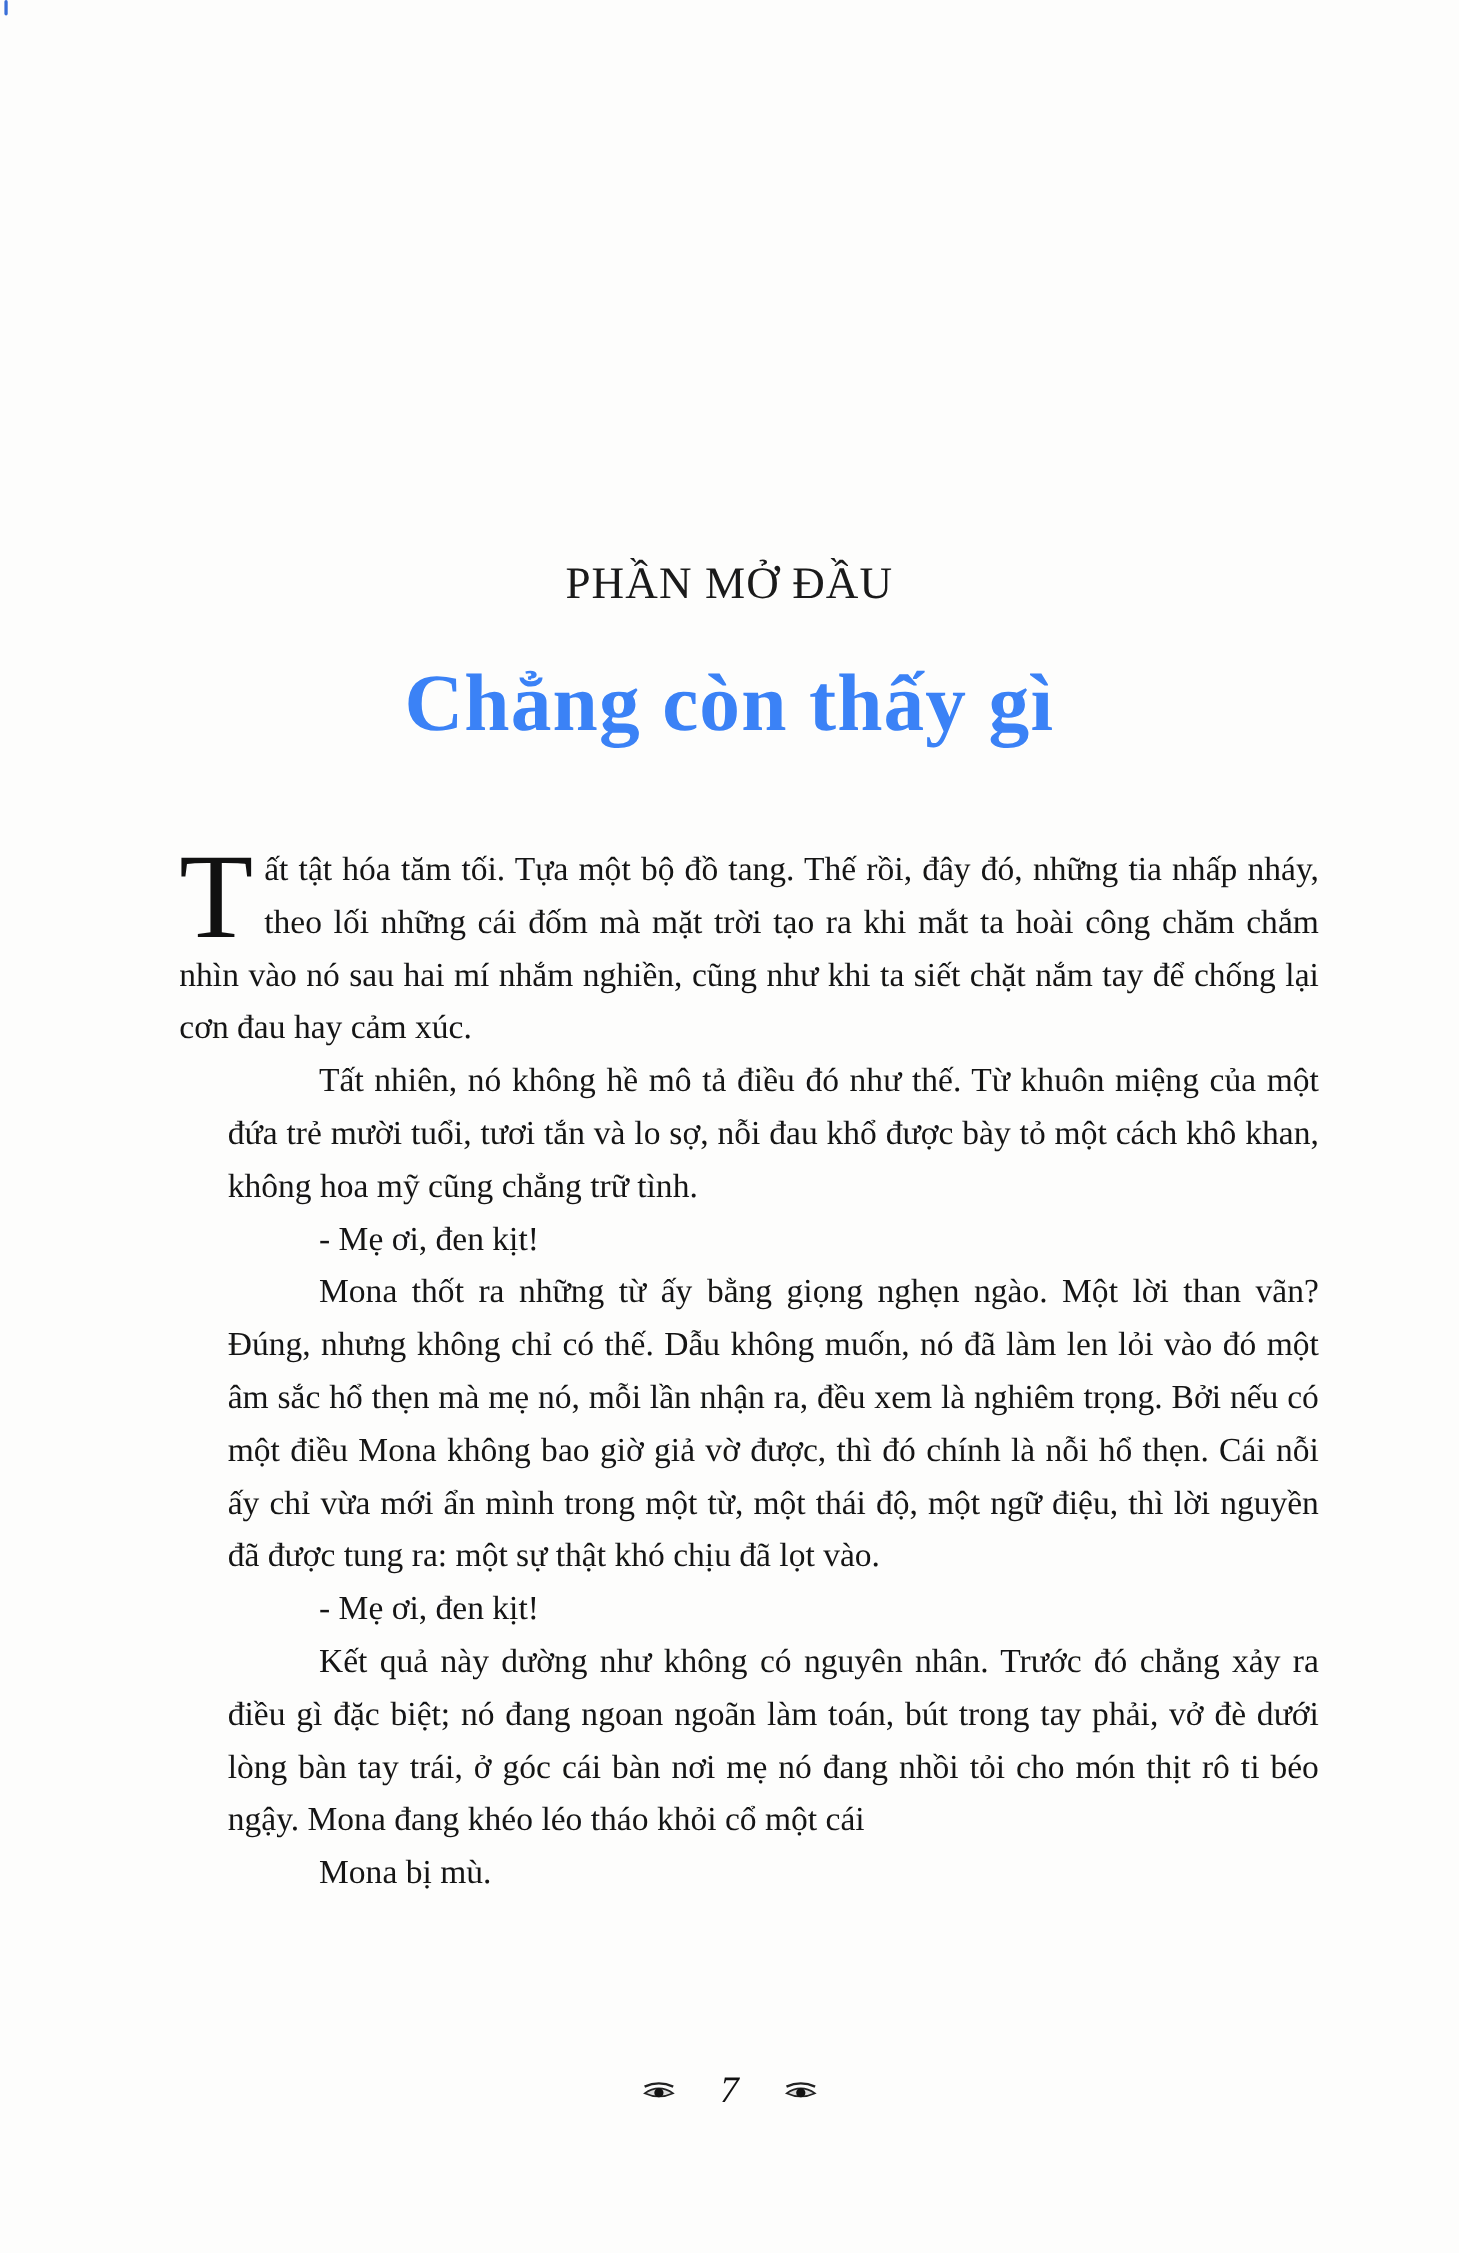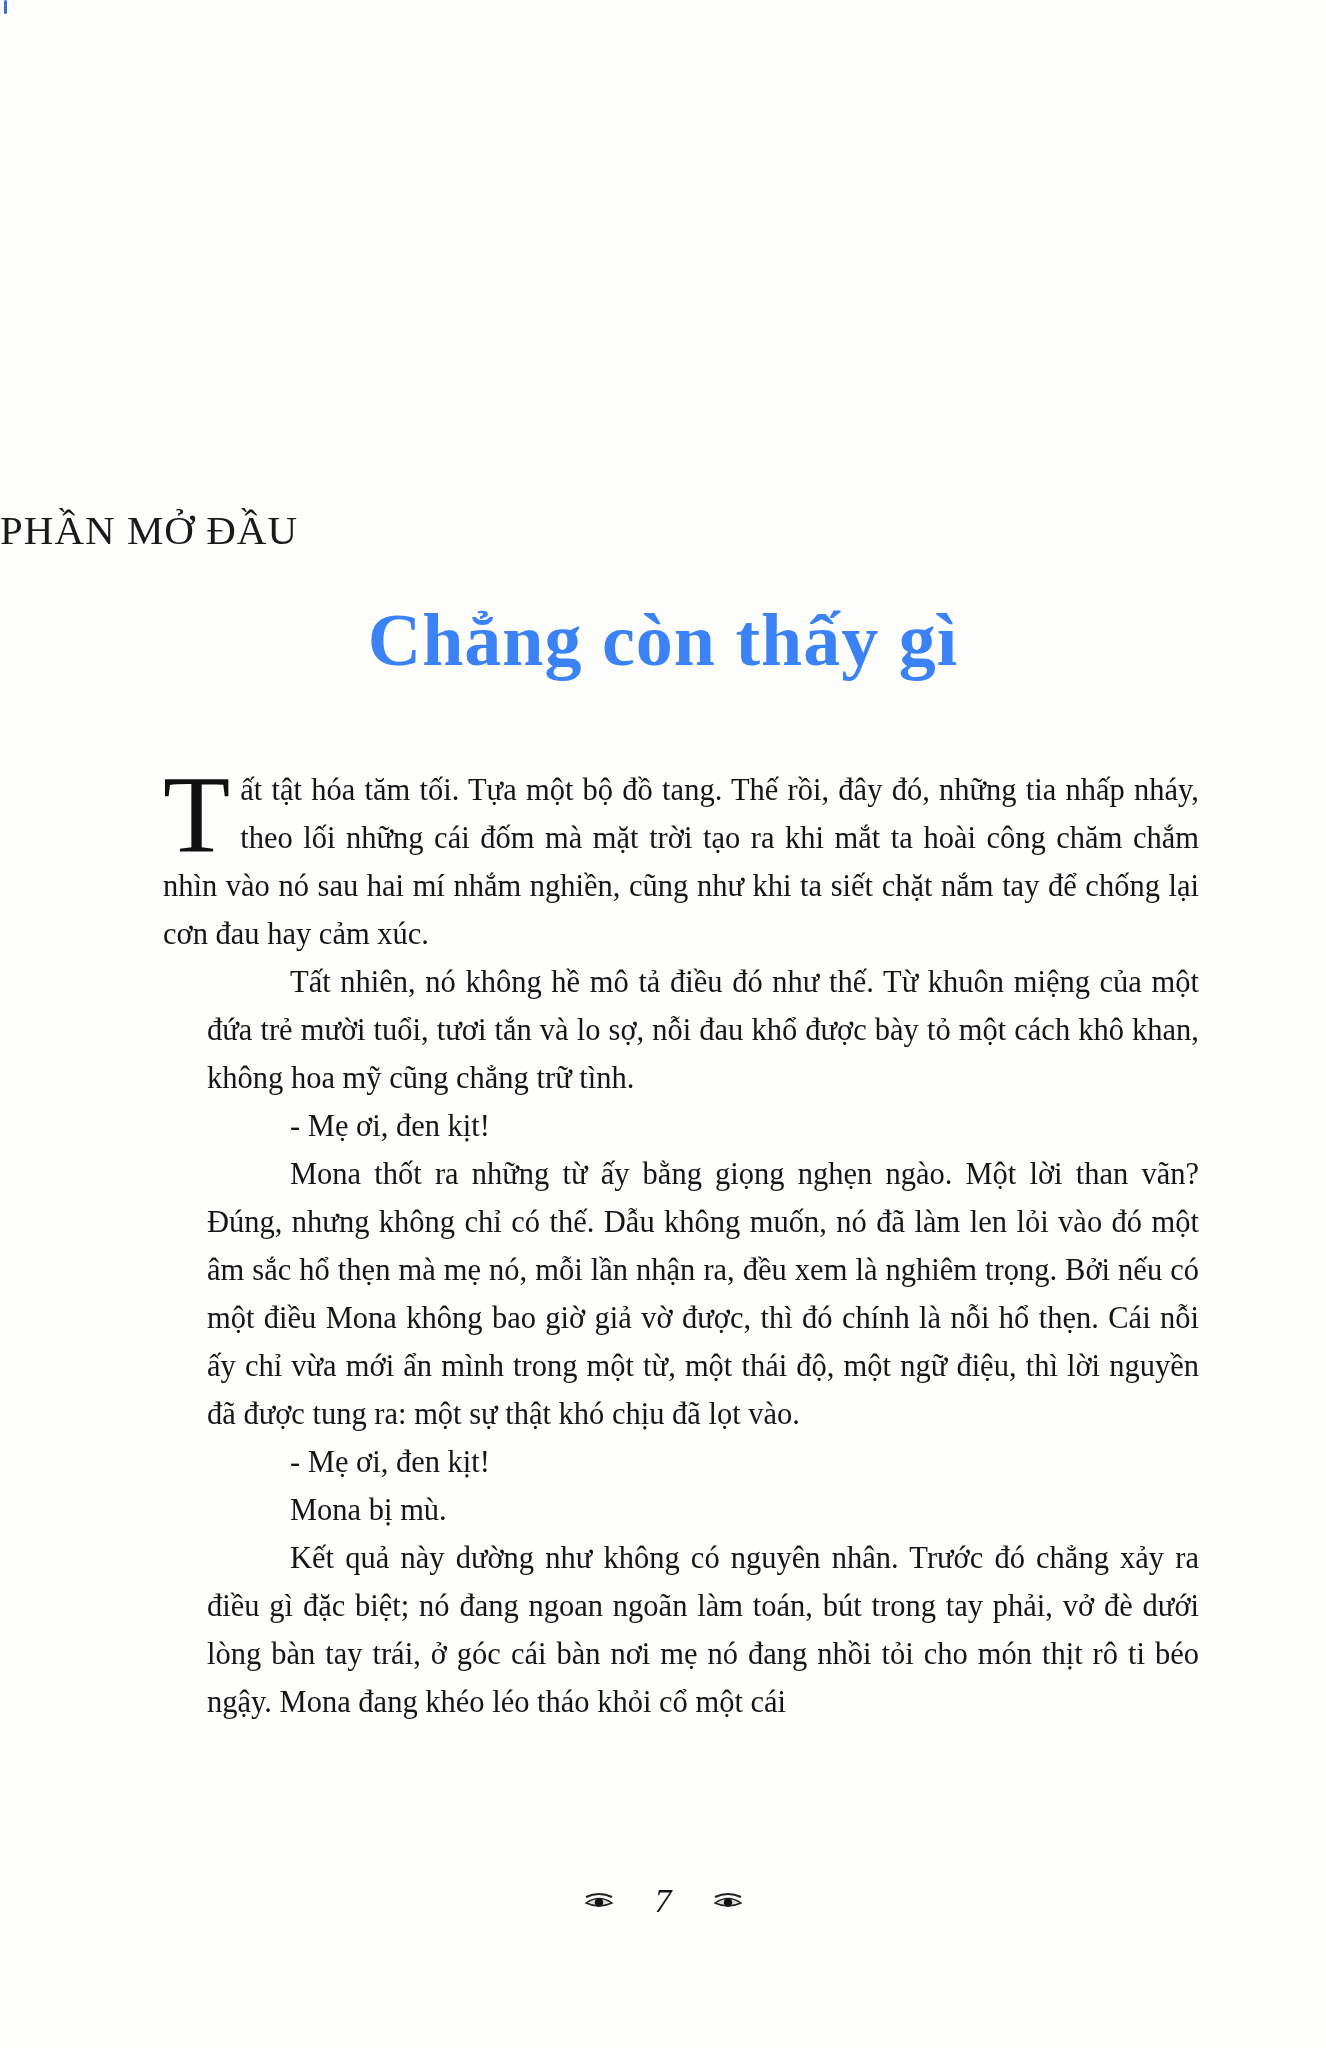--- a/index.html
+++ b/index.html
@@ -17,7 +17,7 @@
     }
     .chapter-label {
       position: absolute; left: 0; right: 0; top: 472px;
-      text-align: left; font-size: 41px; letter-spacing: 1px;
+      text-align: center; font-size: 41px; letter-spacing: 1px;
       font-weight: normal; color: #1a1a1a;
     }
     .chapter-title {

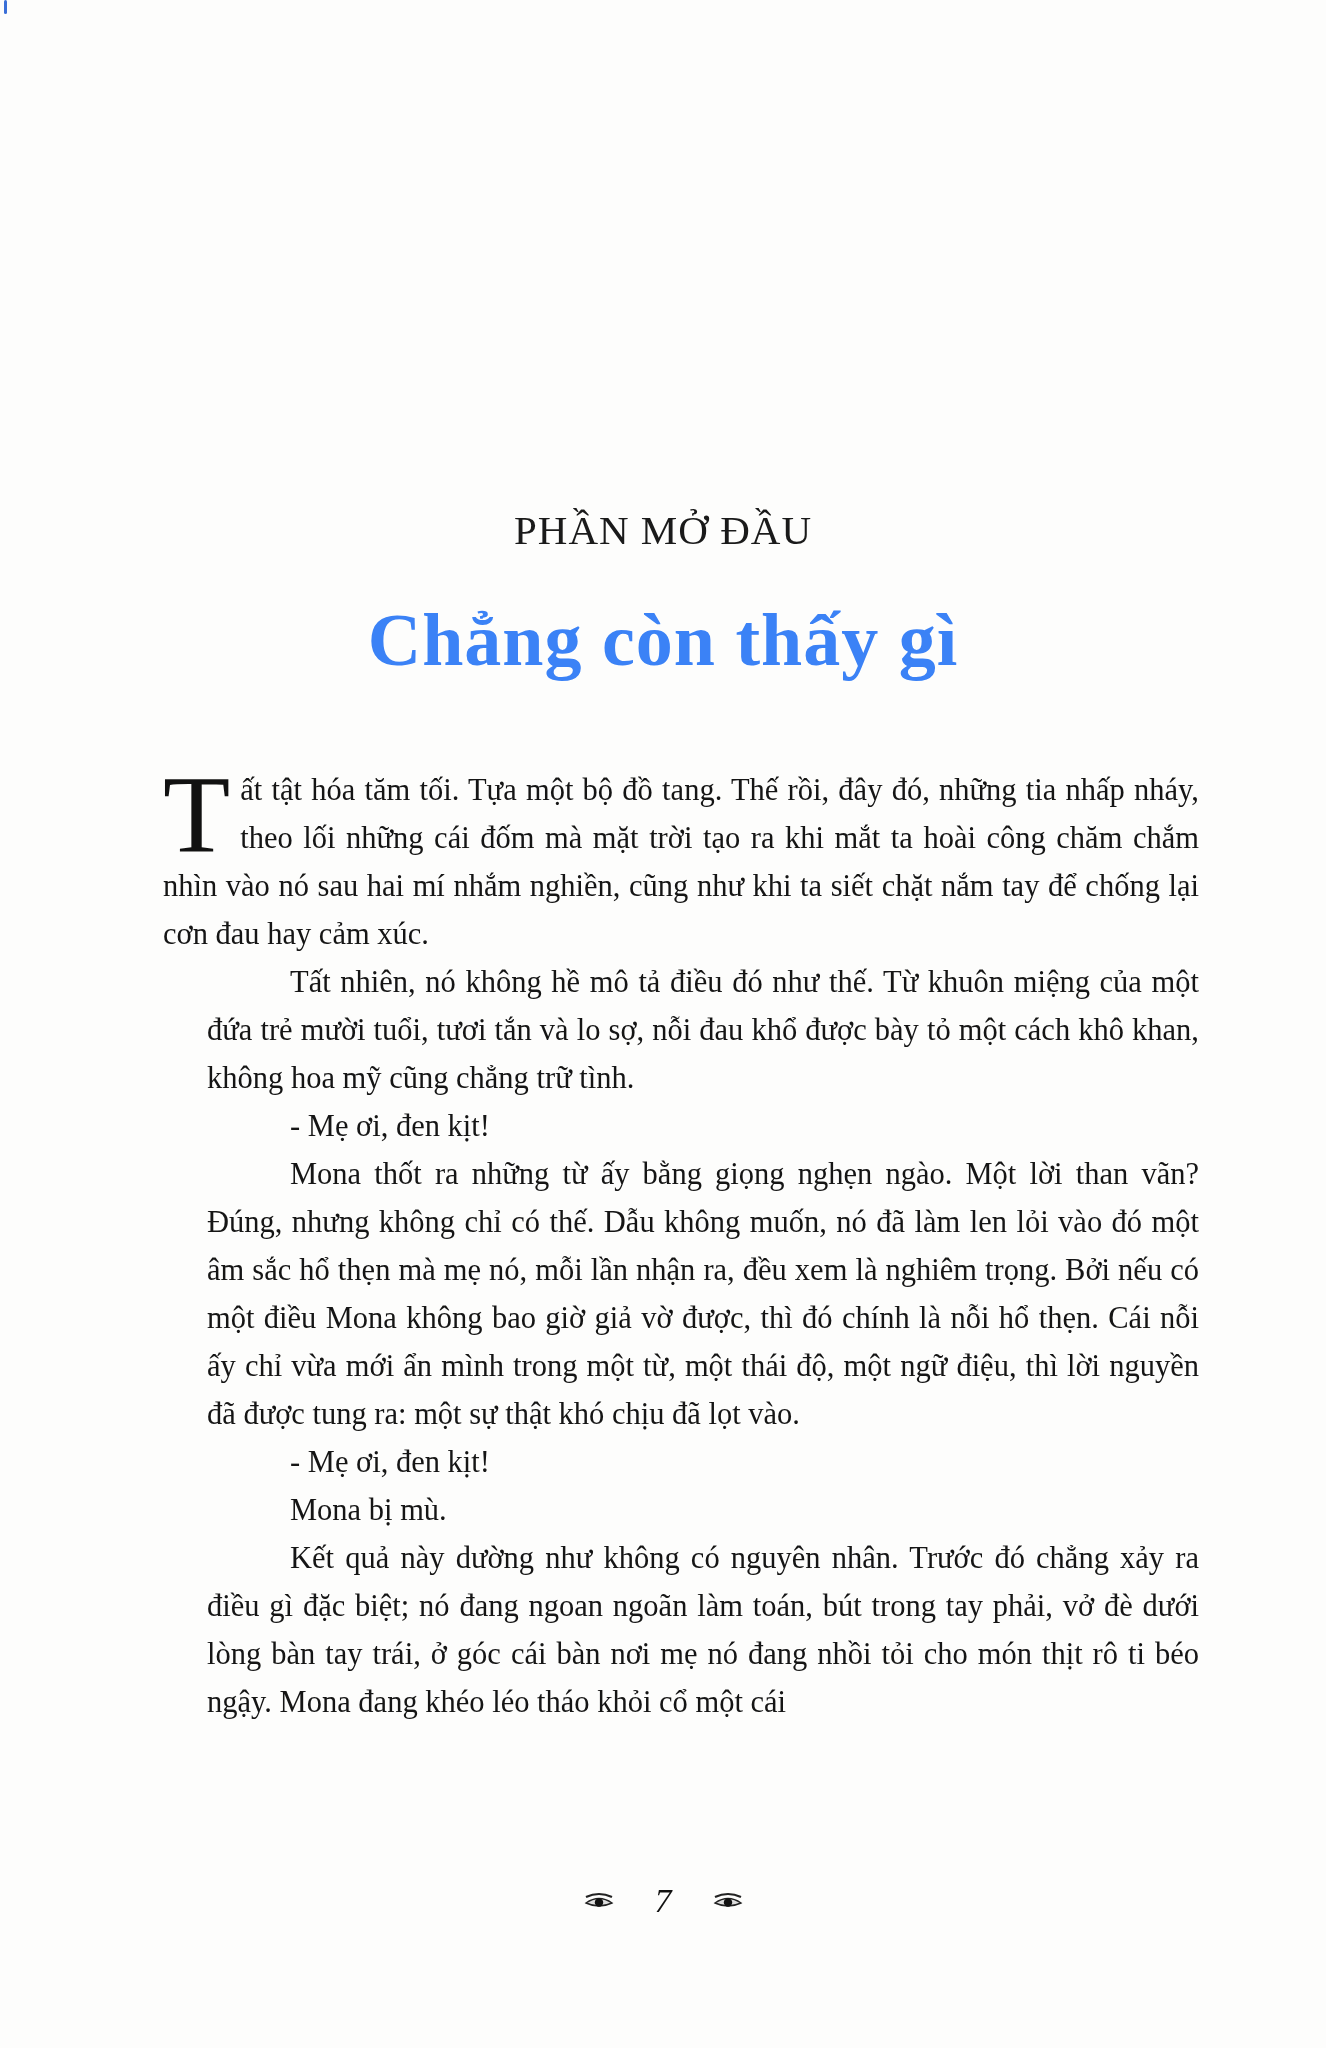--- a/index.html
+++ b/index.html
@@ -66,8 +66,8 @@
   <p class="indent">- Mẹ ơi, đen kịt!</p>
   <p class="indent">Mona thốt ra những từ ấy bằng giọng nghẹn ngào. Một lời than vãn? Đúng, nhưng không chỉ có thế. Dẫu không muốn, nó đã làm len lỏi vào đó một âm sắc hổ thẹn mà mẹ nó, mỗi lần nhận ra, đều xem là nghiêm trọng. Bởi nếu có một điều Mona không bao giờ giả vờ được, thì đó chính là nỗi hổ thẹn. Cái nỗi ấy chỉ vừa mới ẩn mình trong một từ, một thái độ, một ngữ điệu, thì lời nguyền đã được tung ra: một sự thật khó chịu đã lọt vào.</p>
   <p class="indent">- Mẹ ơi, đen kịt!</p>
+  <p class="indent">Kết quả này dường như không có nguyên nhân. Trước đó chẳng xảy ra điều gì đặc biệt; nó đang ngoan ngoãn làm toán, bút trong tay phải, vở đè dưới lòng bàn tay trái, ở góc cái bàn nơi mẹ nó đang nhồi tỏi cho món thịt rô ti béo ngậy. Mona đang khéo léo tháo khỏi cổ một cái</p>
   <p class="indent">Mona bị mù.</p>
-  <p class="indent">Kết quả này dường như không có nguyên nhân. Trước đó chẳng xảy ra điều gì đặc biệt; nó đang ngoan ngoãn làm toán, bút trong tay phải, vở đè dưới lòng bàn tay trái, ở góc cái bàn nơi mẹ nó đang nhồi tỏi cho món thịt rô ti béo ngậy. Mona đang khéo léo tháo khỏi cổ một cái</p>
 </div>
 
 <div class="footer">

